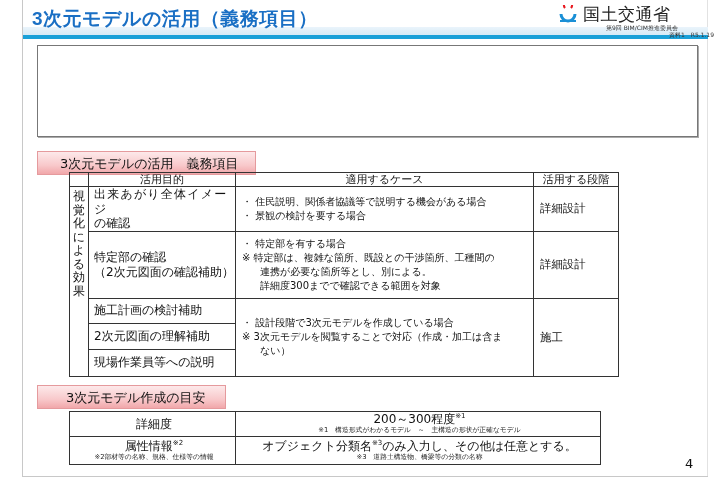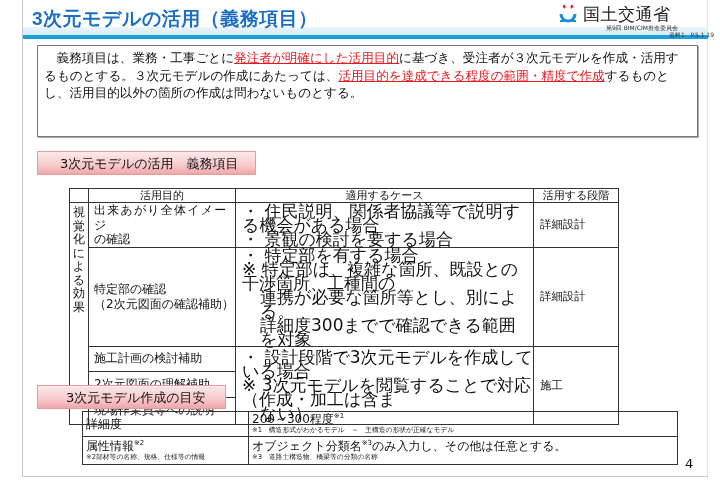--- a/index.html
+++ b/index.html
@@ -82,7 +82,6 @@
 <div class="meta2">資料1　R5.1.19</div>
 
 <div class="intro">
-  <p id="intro-p1"><span>義務項目は、業務・工事ごとに</span><span class="red">発注者が明確にした活用目的</span><span>に基づき、受注者が３次元モデルを作成・活用するものとする。３次元モデルの作成にあたっては、</span><span class="red">活用目的を達成できる程度の範囲・精度で作成</span><span>するものとし、活用目的以外の箇所の作成は問わないものとする。</span></p>
 </div>
 
 <div class="section-label sec1">3次元モデルの活用　義務項目</div>

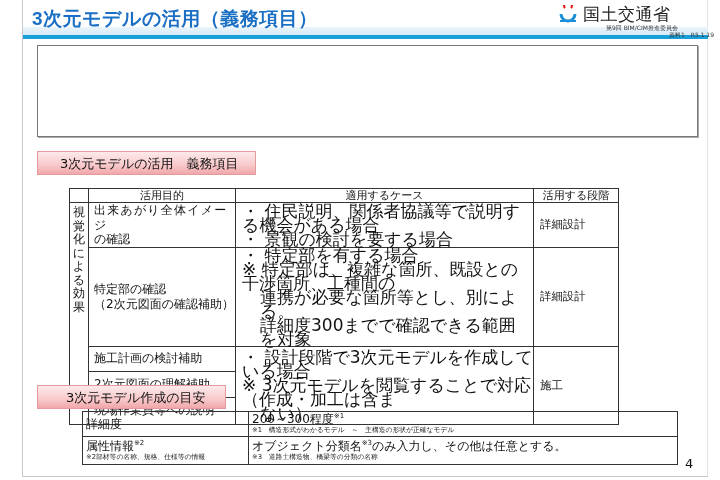--- a/index.html
+++ b/index.html
@@ -37,7 +37,7 @@
 
     table { border-collapse: collapse; position: absolute; font-size: 11.4px; color: #111; }
     td, th { border: 1px solid #333; font-weight: normal; vertical-align: middle; }
-    .use-table { left: 69px; top: 188px; width: 550px; }
+    .use-table { left: 69px; top: 172px; width: 550px; }
     .use-table th { height: 14px; font-size: 11px; line-height: 12px; text-align: center; }
     .vert { width: 19px; text-align: center; vertical-align: top; padding-top: 3px; font-size: 12px; line-height: 13.5px; }
     .vert span { display: block; }

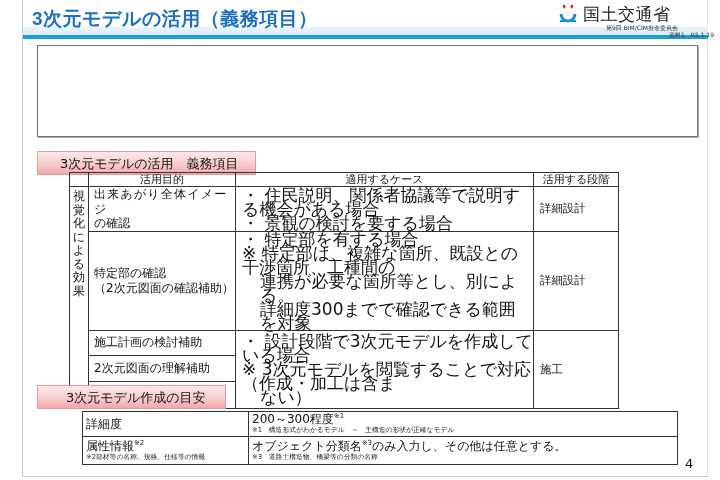--- a/index.html
+++ b/index.html
@@ -42,7 +42,7 @@
     .vert { width: 19px; text-align: center; vertical-align: top; padding-top: 3px; font-size: 12px; line-height: 13.5px; }
     .vert span { display: block; }
     .purpose { padding-left: 5px; line-height: 14.5px; font-size: 12px; }
-    .case { padding-left: 6px; line-height: 14px; font-size: 17px; }
+    .case { padding-left: 6px; line-height: 14px; font-size: 10px; }
     .case .ind { padding-left: 18px; display: block; }
     .stage { padding-left: 6px; font-size: 11.4px; }
 

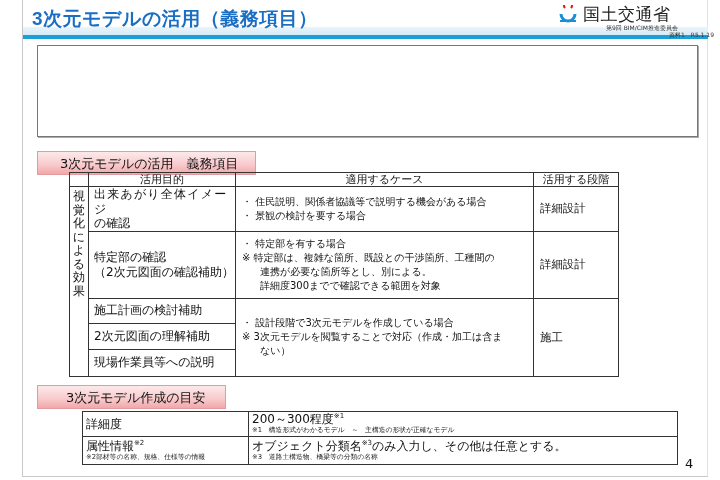--- a/index.html
+++ b/index.html
@@ -46,7 +46,7 @@
     .case .ind { padding-left: 18px; display: block; }
     .stage { padding-left: 6px; font-size: 11.4px; }
 
-    .guide-table { left: 82px; top: 411px; width: 596px; }
+    .guide-table { left: 69px; top: 411px; width: 532px; text-align: center; }
     .guide-table td { padding-left: 3px; }
     .g-key { width: 166px; }
     .g-main { font-size: 12px; line-height: 13px; display: block; }

